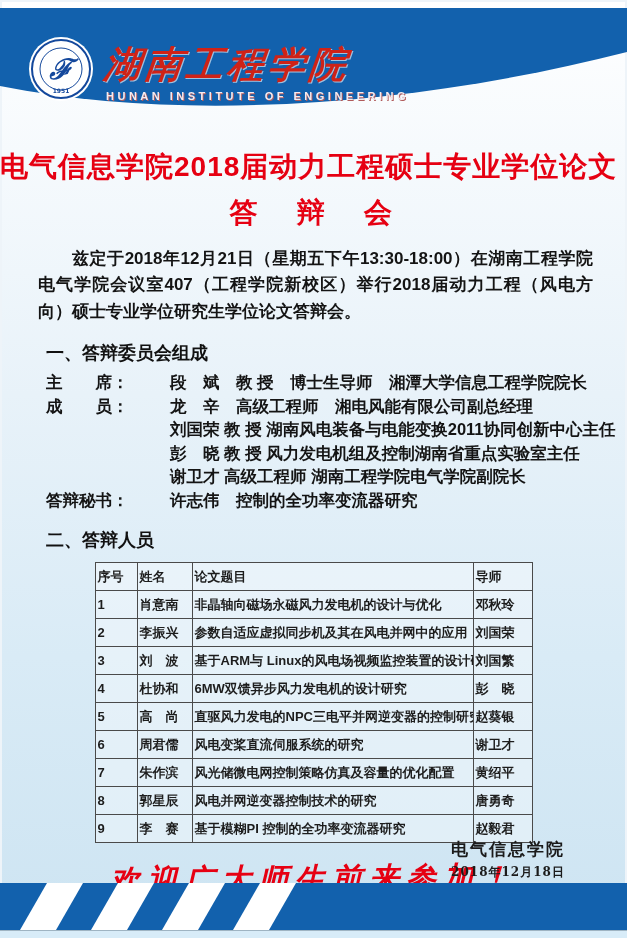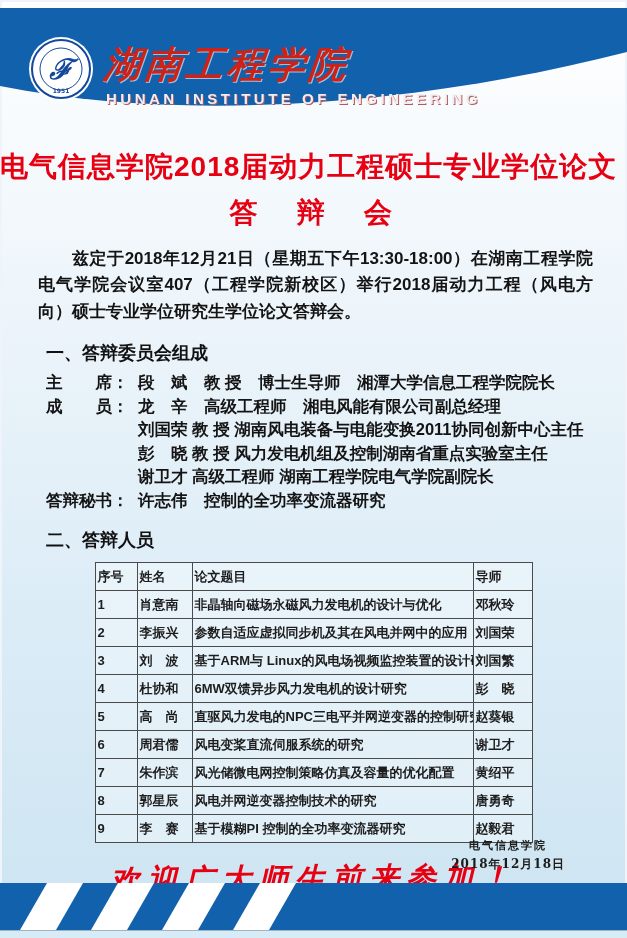--- a/index.html
+++ b/index.html
@@ -27,7 +27,7 @@
   }
   .school-en{
     position:absolute;top:90px;left:106px;
-    font-size:15px;font-weight:bold;letter-spacing:3.5px;
+    font-size:11px;font-weight:bold;letter-spacing:3.5px;
     color:#f3ecf1;text-shadow:1px 1px 0 #b05a5a;
     white-space:nowrap;
   }

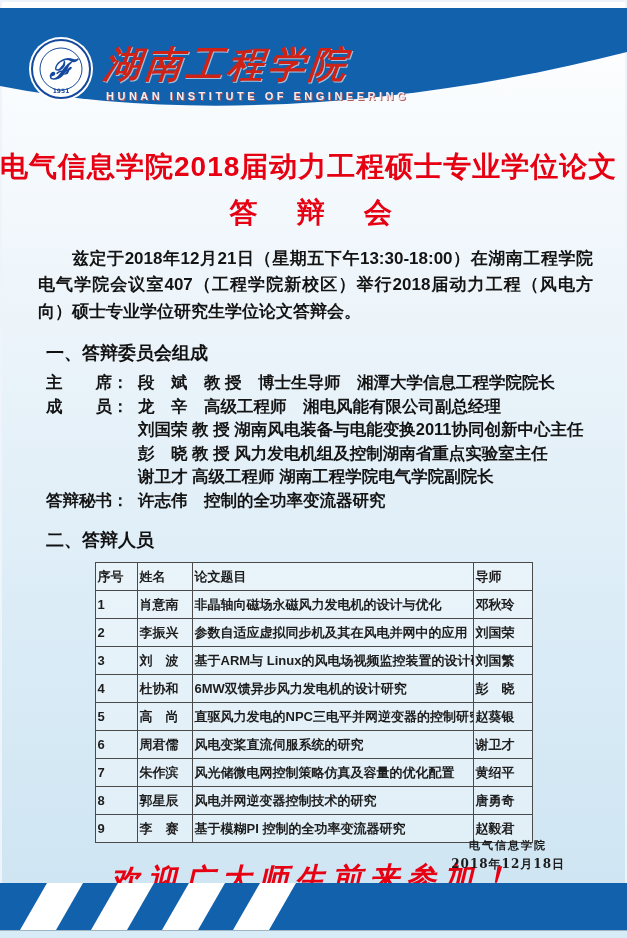--- a/index.html
+++ b/index.html
@@ -44,7 +44,7 @@
   .sec-h{margin:16px 0 0 46px;font-size:18px;font-weight:bold;color:#111;}
   
   .committee{margin:6px 0 0 46px;}
-  .c-row{display:flex;line-height:23.5px;font-size:16.5px;font-weight:bold;color:#141414;white-space:nowrap;}
+  .c-row{display:flex;line-height:23.5px;font-size:16.5px;font-weight:bold;color:#141414;white-space:nowrap;gap:32px;}
   .c-label{flex:0 0 92px;}
   
   table.roster{

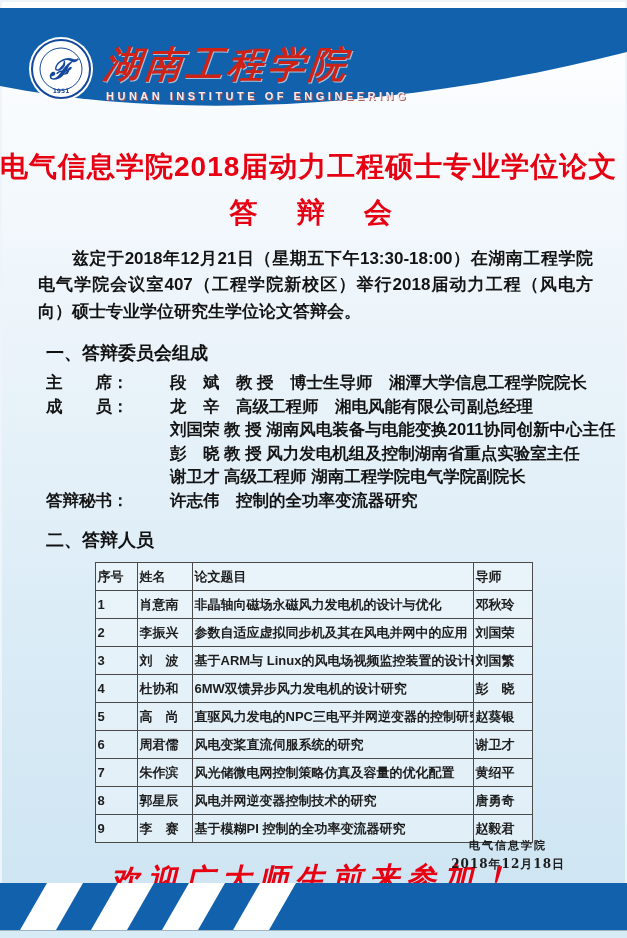--- a/index.html
+++ b/index.html
@@ -72,7 +72,7 @@
     font-family:"DejaVu Serif","Liberation Serif",serif;
     font-weight:bold;color:#1b1b1b;
   }
-  .sig-org{font-size:11px;letter-spacing:2px;}
+  .sig-org{font-size:17px;letter-spacing:2px;}
   .sig-date{font-size:12px;margin-top:3px;letter-spacing:1px;}
   
   .footer{position:absolute;left:0;top:883px;width:627px;height:47px;}

